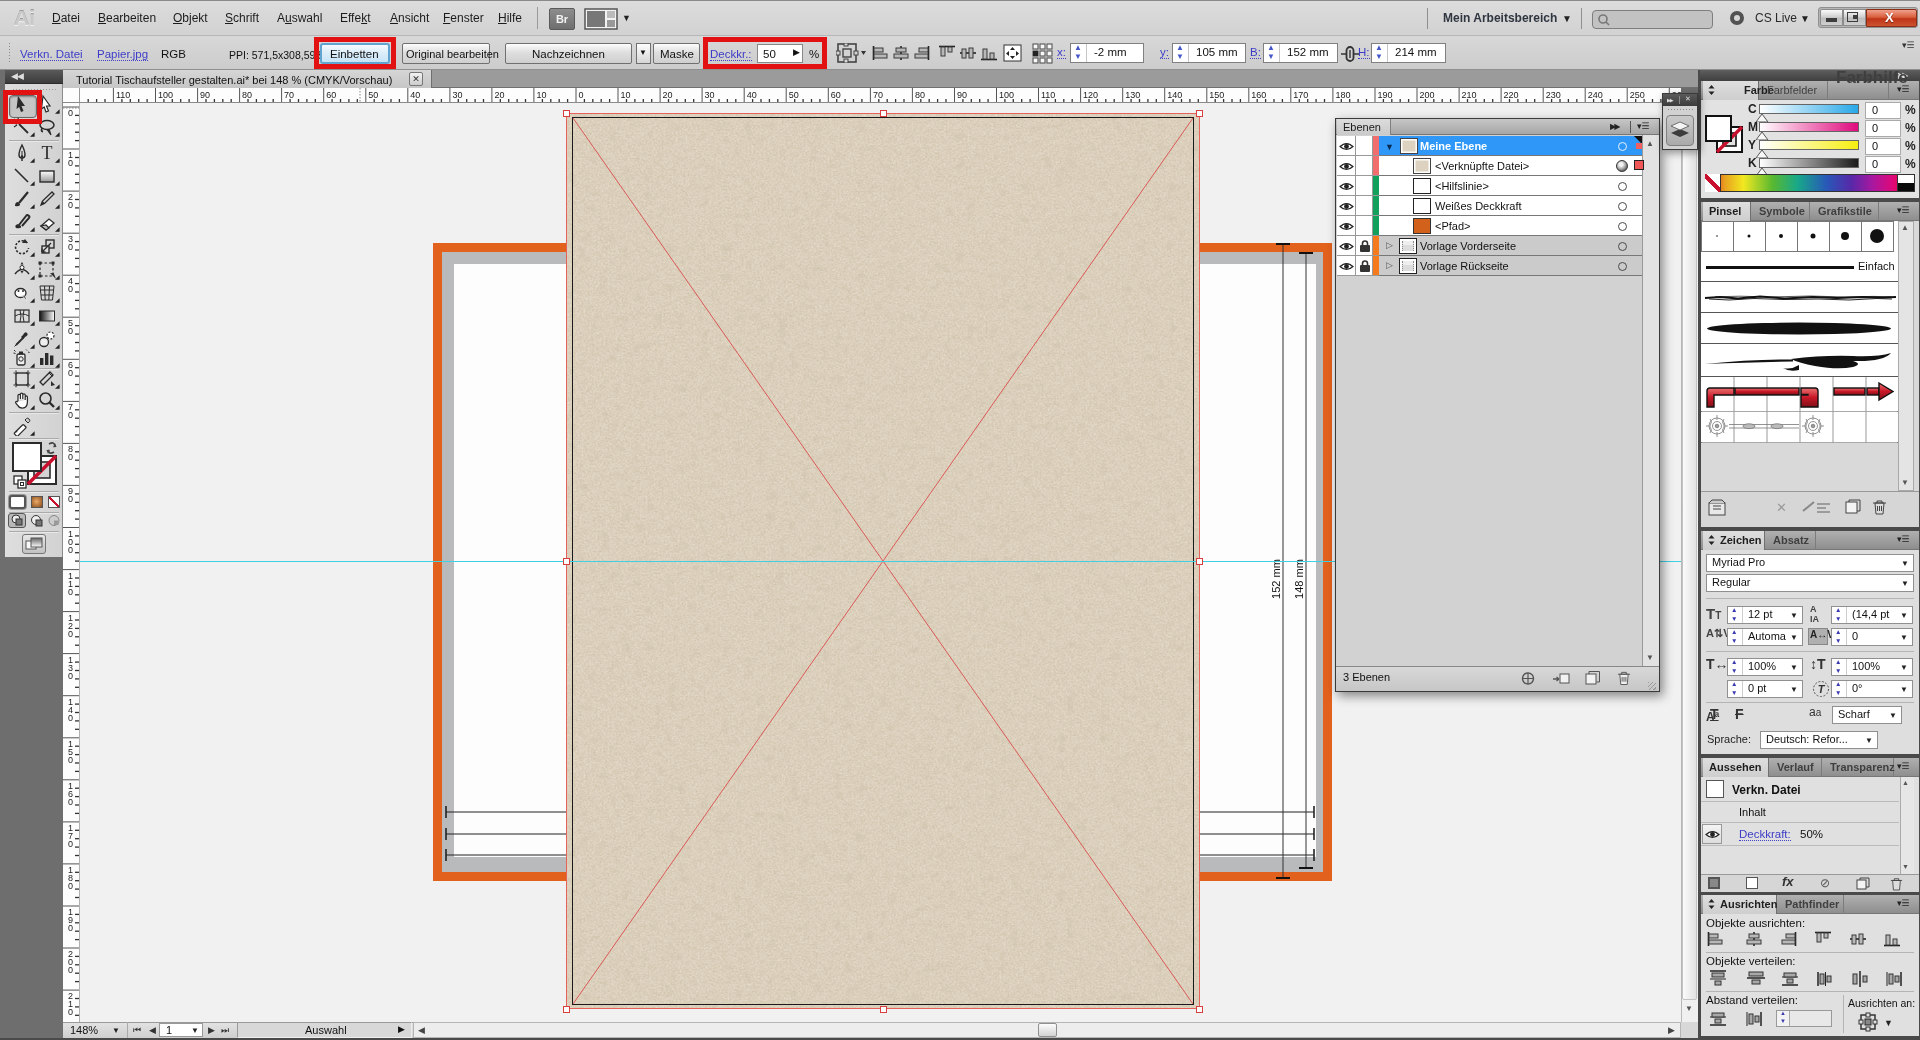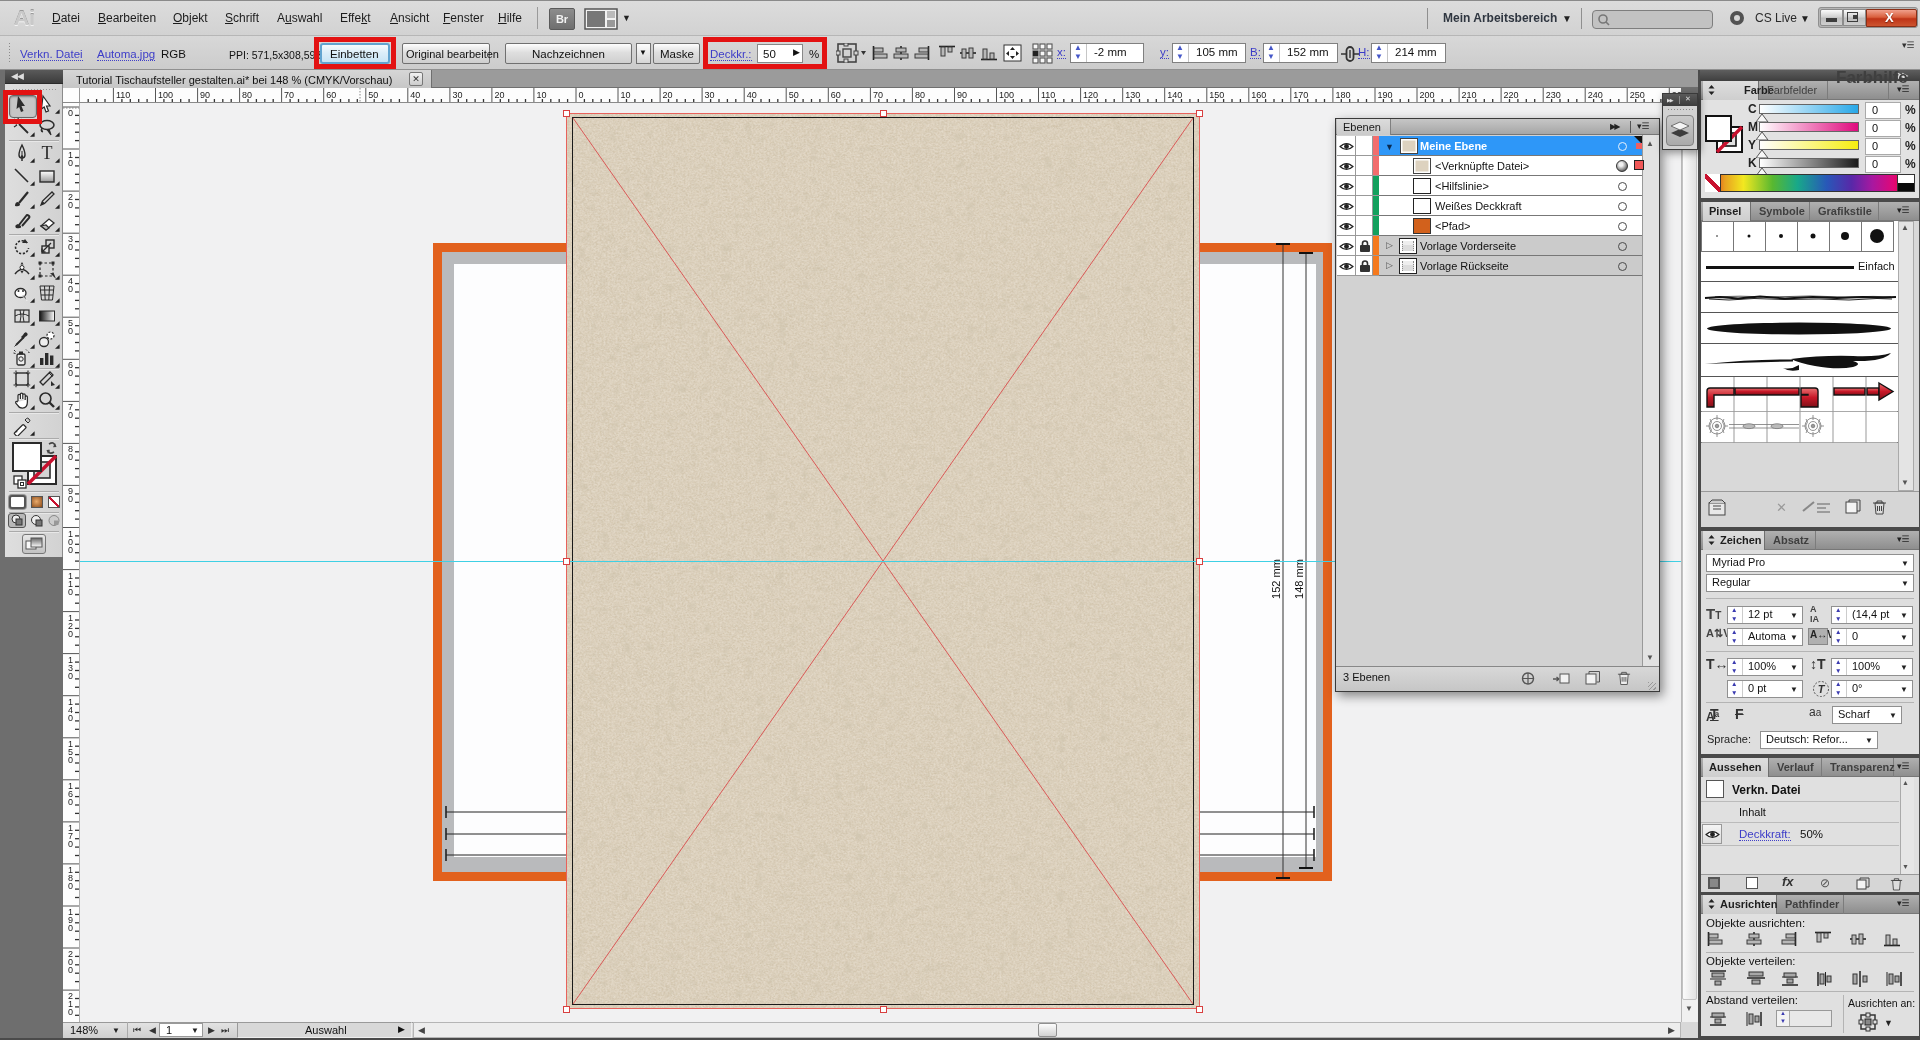--- a/index.html
+++ b/index.html
@@ -54,7 +54,7 @@
 <div class="a" style="left:0;top:36px;width:1920px;height:34px;background:linear-gradient(#d8d8d8,#cccccc);border-bottom:1px solid #909090;"></div>
 <div class="a" style="left:8px;top:42px;width:3px;height:22px;background-image:radial-gradient(#8a8a8a 40%,transparent 45%);background-size:3px 3px;"></div>
 <div class="tx blue" style="left:20px;top:48px;font-size:11.5px;"><span class="dotu">Verkn. Datei</span></div>
-<div class="tx blue" style="left:97px;top:48px;font-size:11.5px;"><span class="dotu">Automa.jpg</span></div>
+<div class="tx blue" style="left:97px;top:48px;font-size:11.5px;"><span class="dotu">Papier.jpg</span></div>
 <div class="tx" style="left:161px;top:48px;font-size:11.5px;color:#111;">RGB</div>
 <div class="tx" style="left:229px;top:49px;font-size:10.5px;color:#111;">PPI: 571,5x308,598</div>
 <div class="a" style="left:320px;top:43px;width:70px;height:21px;background:linear-gradient(#f6fbfe,#dceef9 45%,#c8e4f5);border:2px solid #62a4d0;border-radius:3px;"></div>

